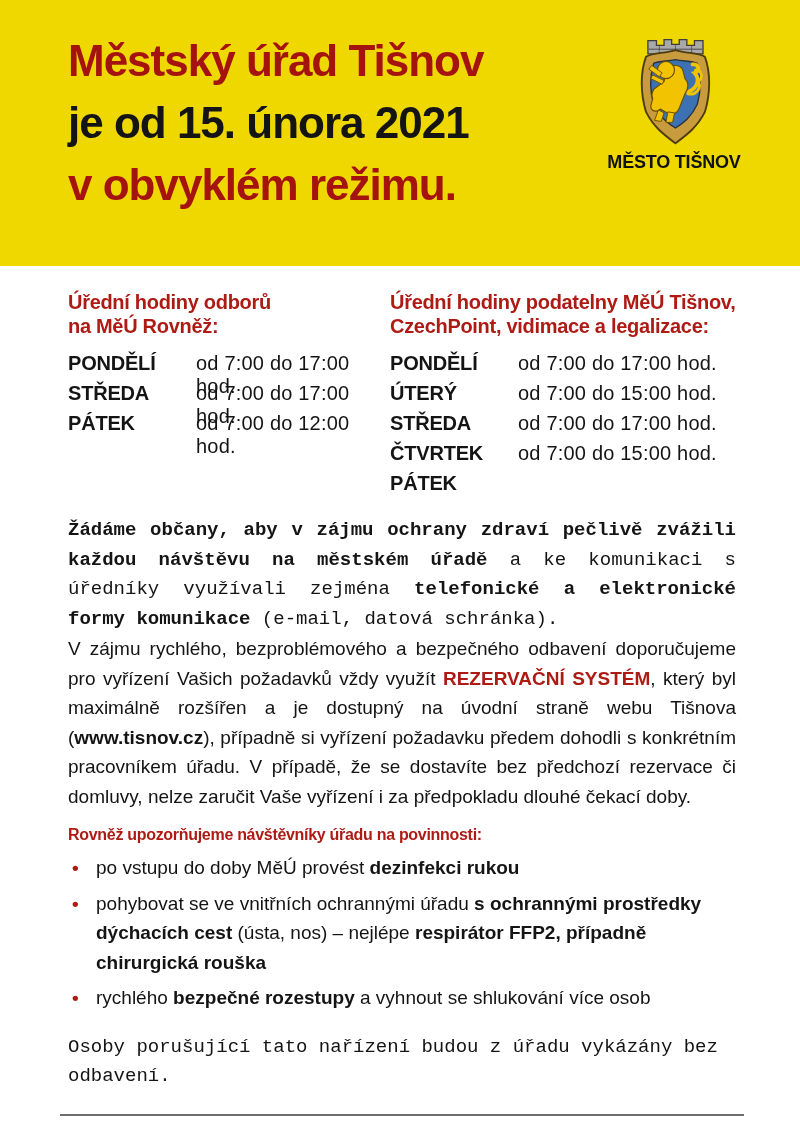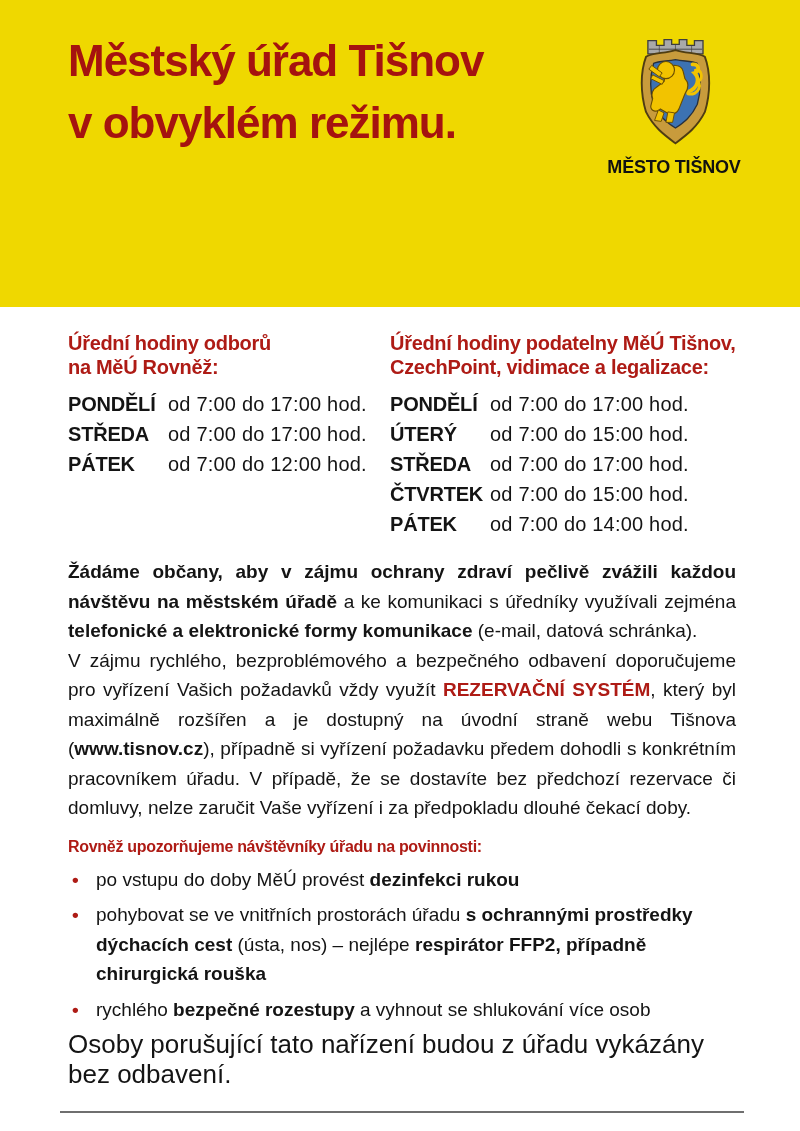--- a/index.html
+++ b/index.html
@@ -17,7 +17,7 @@
   .page{position:relative;width:800px;height:1131px;background:#ffffff;overflow:hidden;}
 
   
-  .hero{position:relative;width:800px;height:307px;background:var(--yellow);padding:30px 45px 0 68px;}
+  .hero{position:relative;width:800px;height:266px;background:var(--yellow);padding:30px 45px 0 68px;}
   .hero-line{font-size:44px;line-height:62px;font-weight:bold;letter-spacing:-1px;color:var(--ink);white-space:nowrap;}
   .hero-line.red{color:var(--red);}
   .logo{position:absolute;top:34px;right:50px;width:152px;text-align:center;}

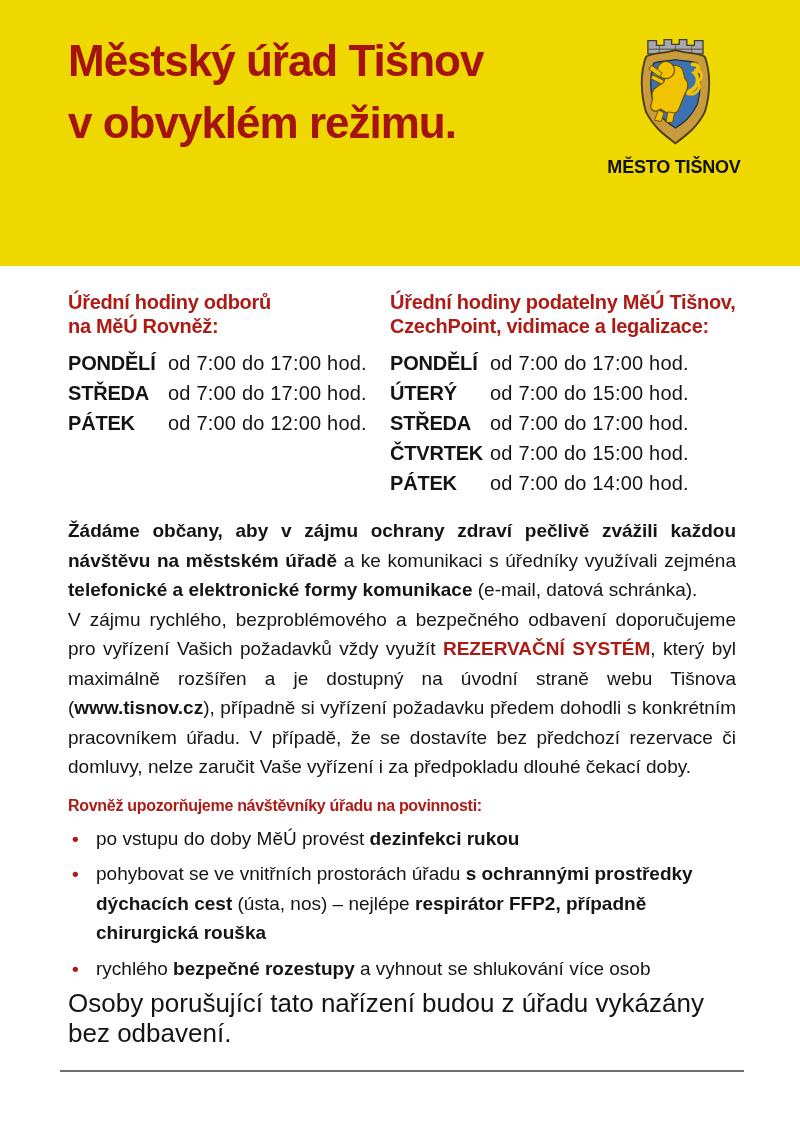--- a/index.html
+++ b/index.html
@@ -54,6 +54,7 @@
 
   <header class="hero">
     <div class="hero-line red">Městský úřad Tišnov</div>
+    <div class="hero-line">je od 15. února 2021</div>
     <div class="hero-line red">v obvyklém režimu.</div>
 
     <div class="logo">

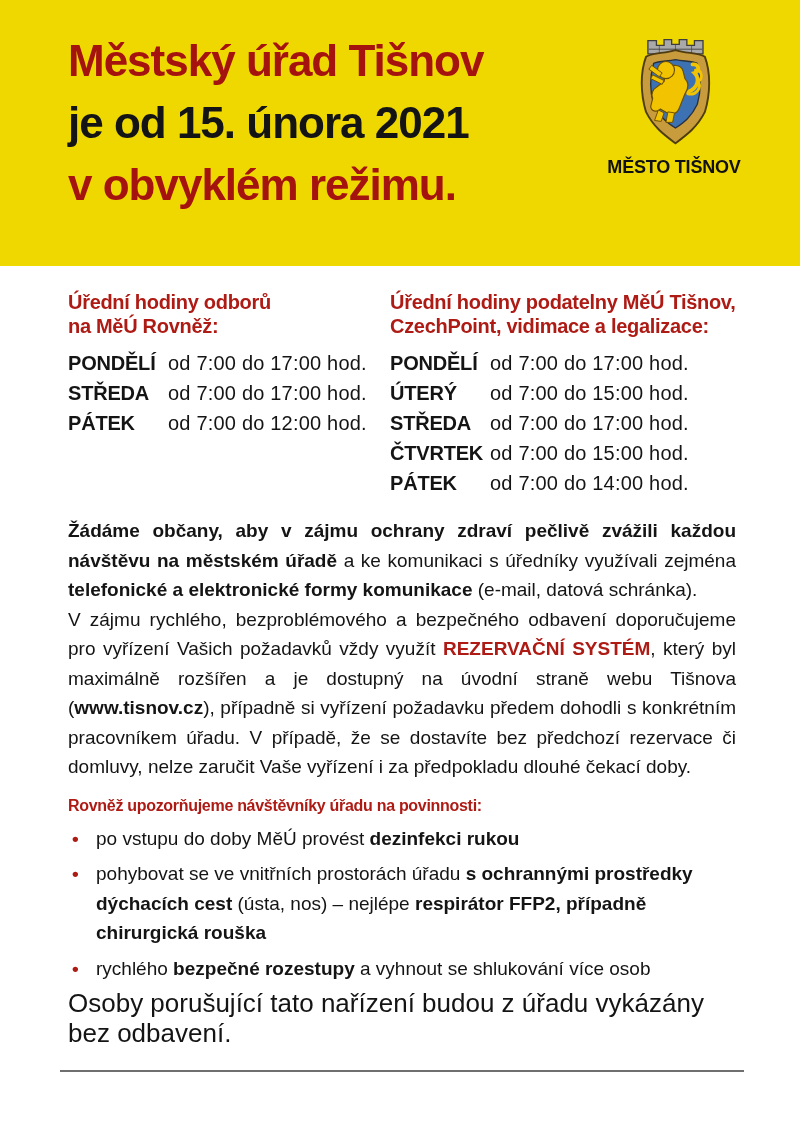--- a/index.html
+++ b/index.html
@@ -21,7 +21,7 @@
   .hero-line{font-size:44px;line-height:62px;font-weight:bold;letter-spacing:-1px;color:var(--ink);white-space:nowrap;}
   .hero-line.red{color:var(--red);}
   .logo{position:absolute;top:34px;right:50px;width:152px;text-align:center;}
-  .logo-caption{margin-top:5px;font-size:18px;font-weight:bold;letter-spacing:-0.2px;color:#111;}
+  .logo-caption{font-size:18px;font-weight:bold;letter-spacing:-0.2px;color:#111;}
 
   
   .content{padding:24px 64px 0 68px;}

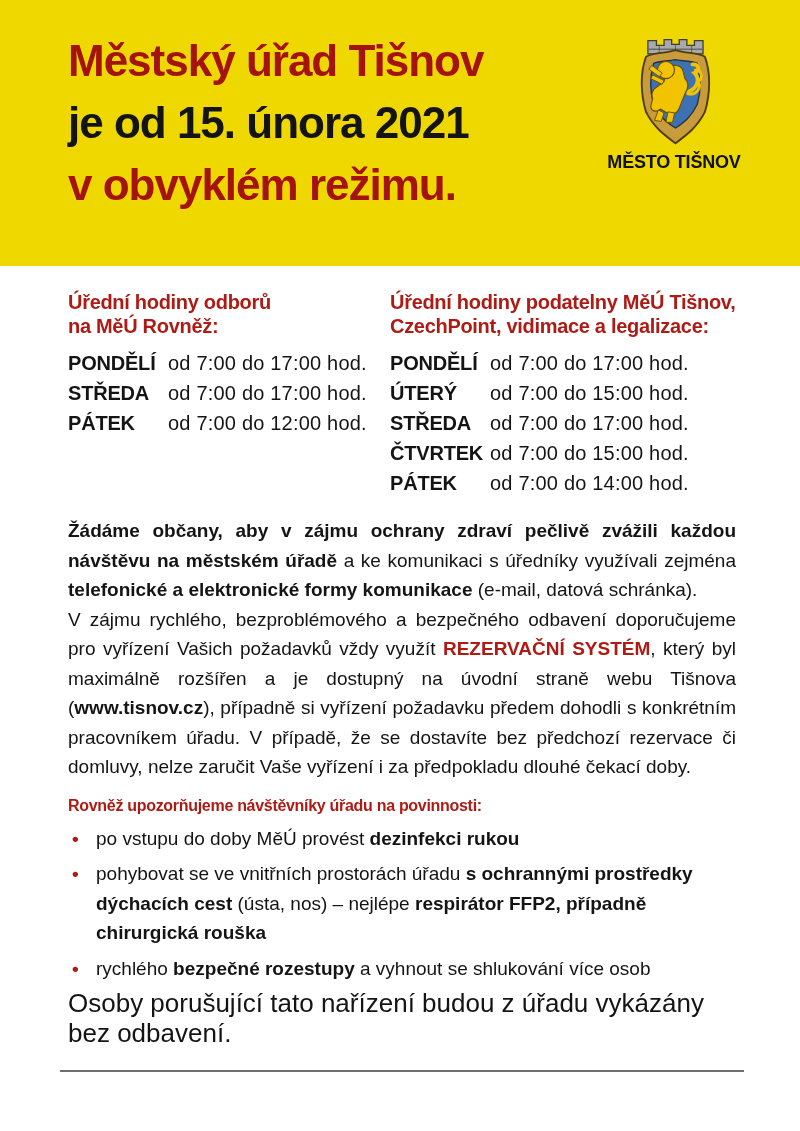--- a/index.html
+++ b/index.html
@@ -29,7 +29,7 @@
   .col-left{width:322px;flex:none;}
   .col-right{flex:1;}
   .col-heading{color:var(--red-body);font-weight:bold;font-size:20px;line-height:24px;margin-bottom:14px;min-height:48px;letter-spacing:-0.3px;}
-  .hours-row{display:flex;align-items:baseline;height:30px;font-size:20px;}
+  .hours-row{display:flex;align-items:baseline;height:30px;font-size:20px;gap:28px;}
   .day{width:100px;flex:none;font-weight:bold;letter-spacing:-0.2px;}
   .time{letter-spacing:0.2px;}
 

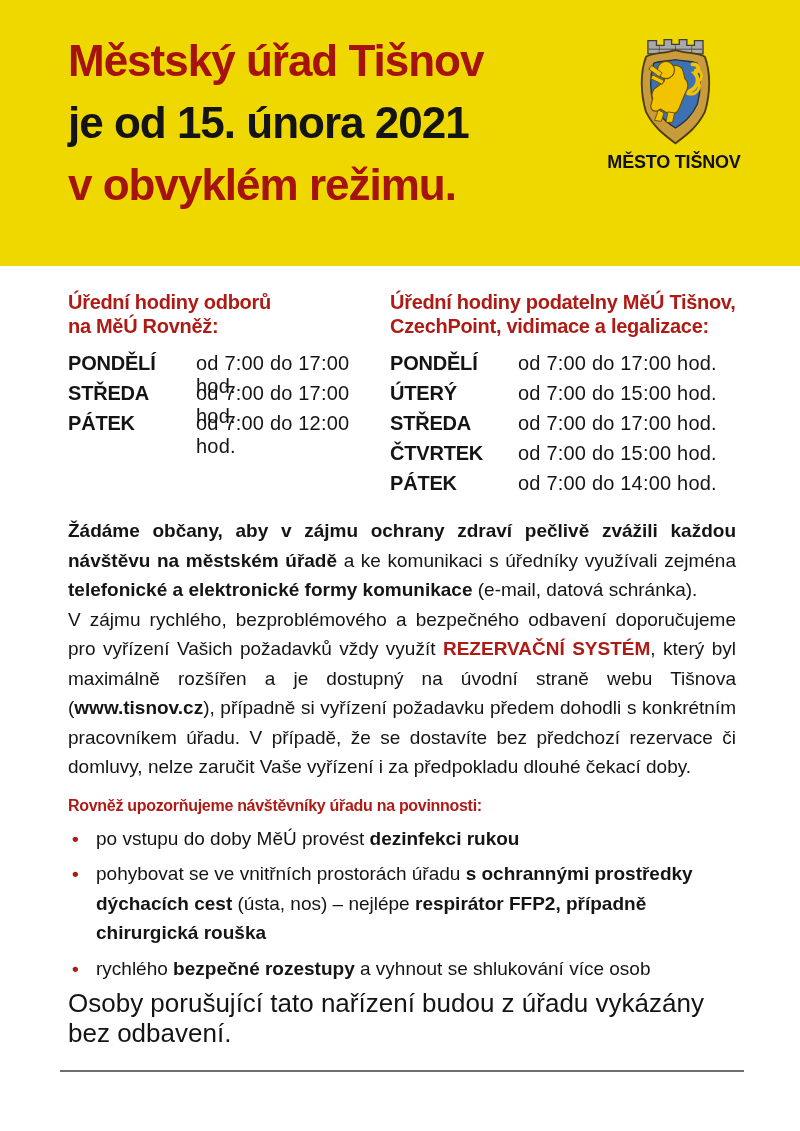--- a/index.html
+++ b/index.html
@@ -132,7 +132,6 @@
         </div>
         <div class="hours-row">
           <span class="day">PÁTEK</span>
-          <span class="time">od 7:00 do 14:00 hod.</span>
         </div>
       </div>
     </section>

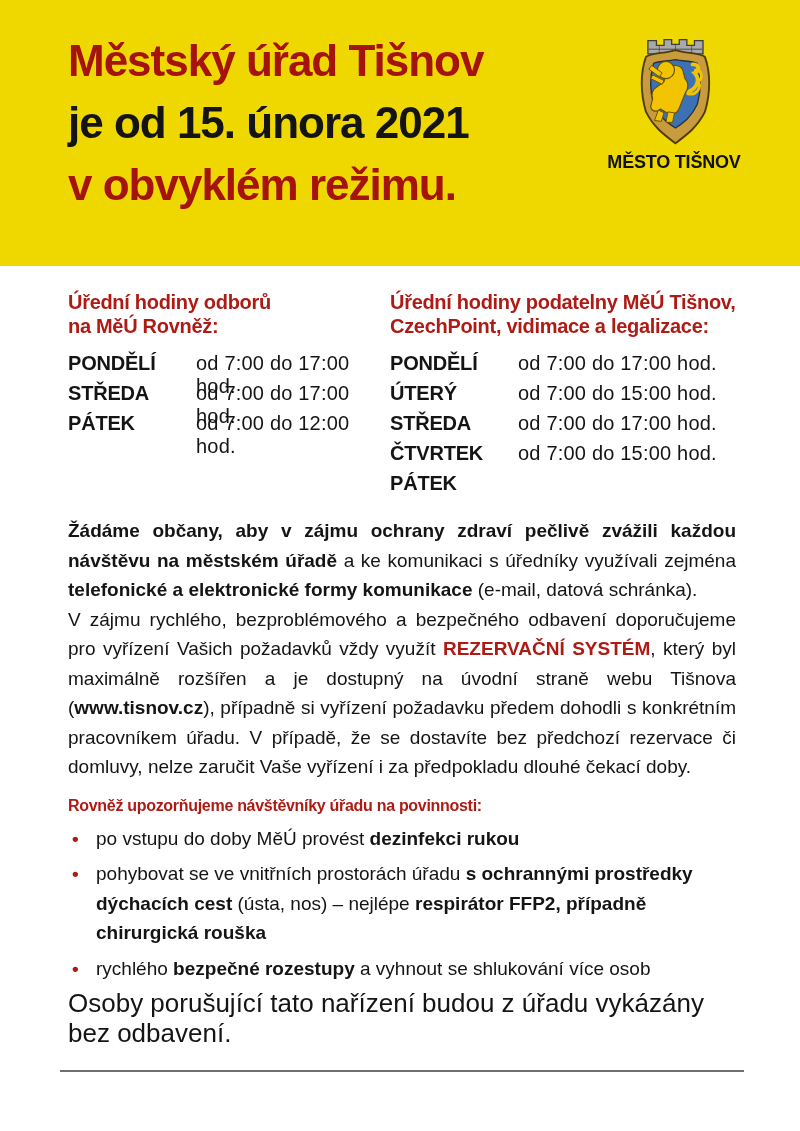--- a/index.html
+++ b/index.html
@@ -34,7 +34,7 @@
   .time{letter-spacing:0.2px;}
 
   .para{font-size:19px;line-height:29.5px;text-align:justify;}
-  .para.first{margin-top:14px;}
+  .para.first{margin-top:14px;font-family:Liberation Mono, monospace;}
   .seg-bold{font-weight:bold;}
   .seg-red{color:var(--red-body);}
 

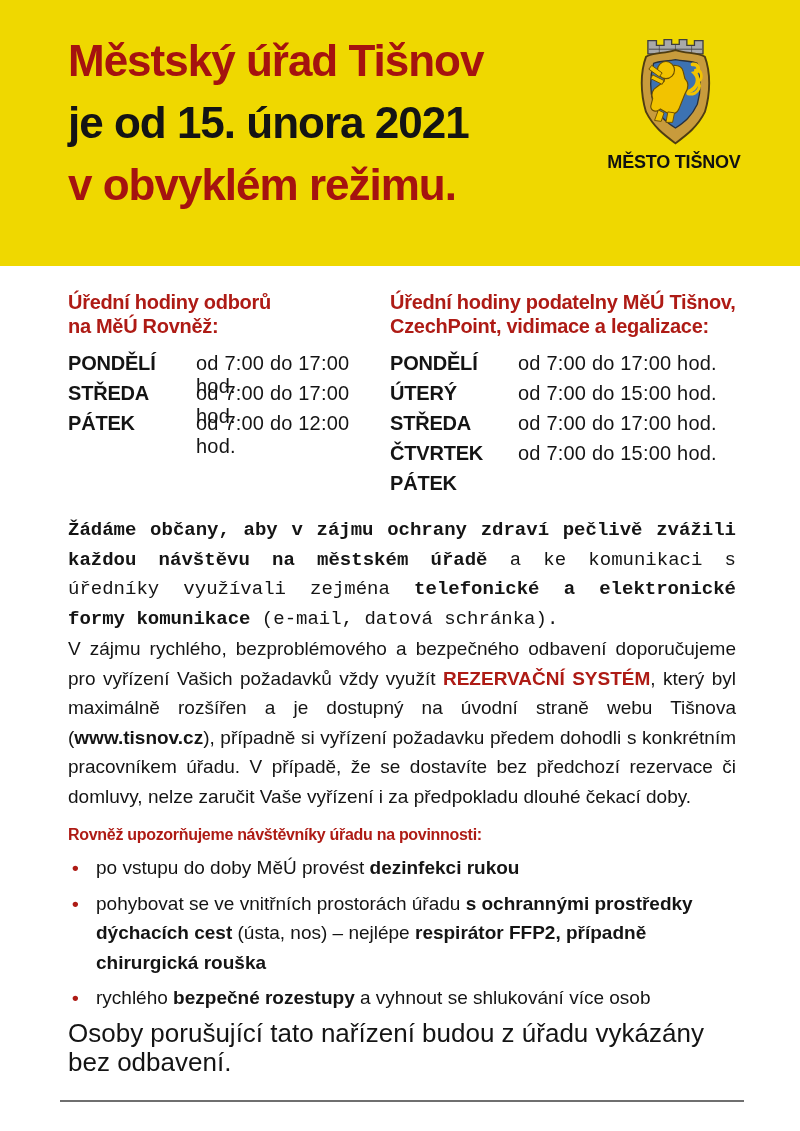--- a/index.html
+++ b/index.html
@@ -149,7 +149,7 @@
       </li>
       <li class="oblig-item">
         <span class="bullet">•</span>
-        <span class="oblig-text"><span>pohybovat se ve vnitřních prostorách úřadu </span><span class="seg-bold">s ochrannými prostředky dýchacích cest </span><span>(ústa, nos) – nejlépe </span><span class="seg-bold">respirátor FFP2, případně chirurgická rouška</span></span>
+        <span class="oblig-text"><span>pohybovat se ve vnitřních ochrannými úřadu </span><span class="seg-bold">s ochrannými prostředky dýchacích cest </span><span>(ústa, nos) – nejlépe </span><span class="seg-bold">respirátor FFP2, případně chirurgická rouška</span></span>
       </li>
       <li class="oblig-item">
         <span class="bullet">•</span>

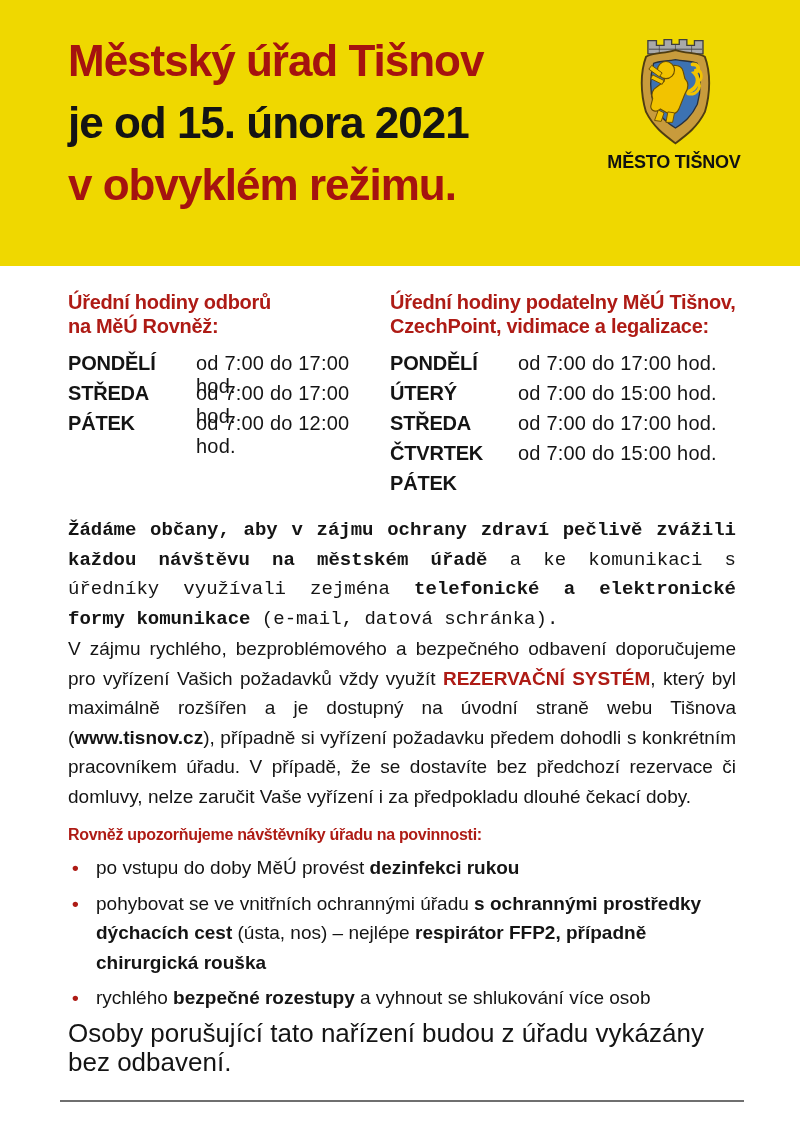--- a/index.html
+++ b/index.html
@@ -43,7 +43,7 @@
   .oblig-item{display:flex;font-size:19px;line-height:29.5px;margin-bottom:6px;}
   .bullet{flex:none;width:28px;padding-left:4px;color:var(--red-body);font-weight:bold;}
   .oblig-text{flex:1;}
-  .closing{margin-top:6px;font-size:26px;line-height:29.5px;}
+  .closing{margin-top:20px;font-size:19px;line-height:29.5px;font-family:Liberation Mono, monospace;}
 
   .divider{margin-top:22px;margin-left:-8px;width:684px;border:none;border-top:2px solid #6F6F6F;}
 </style>

